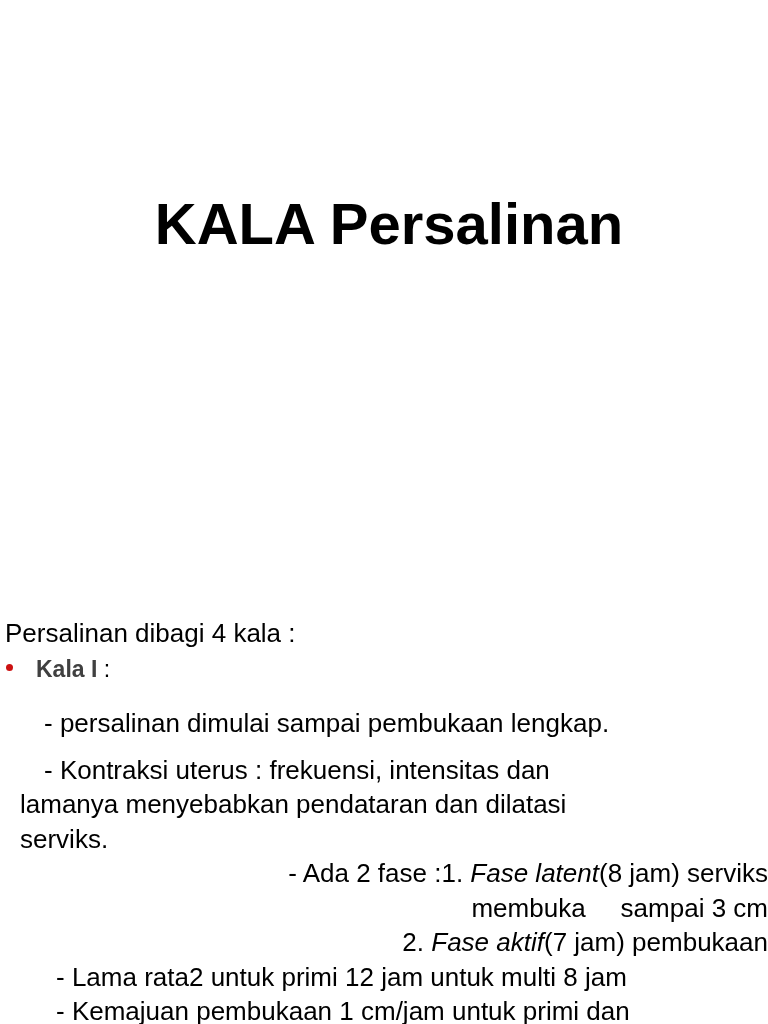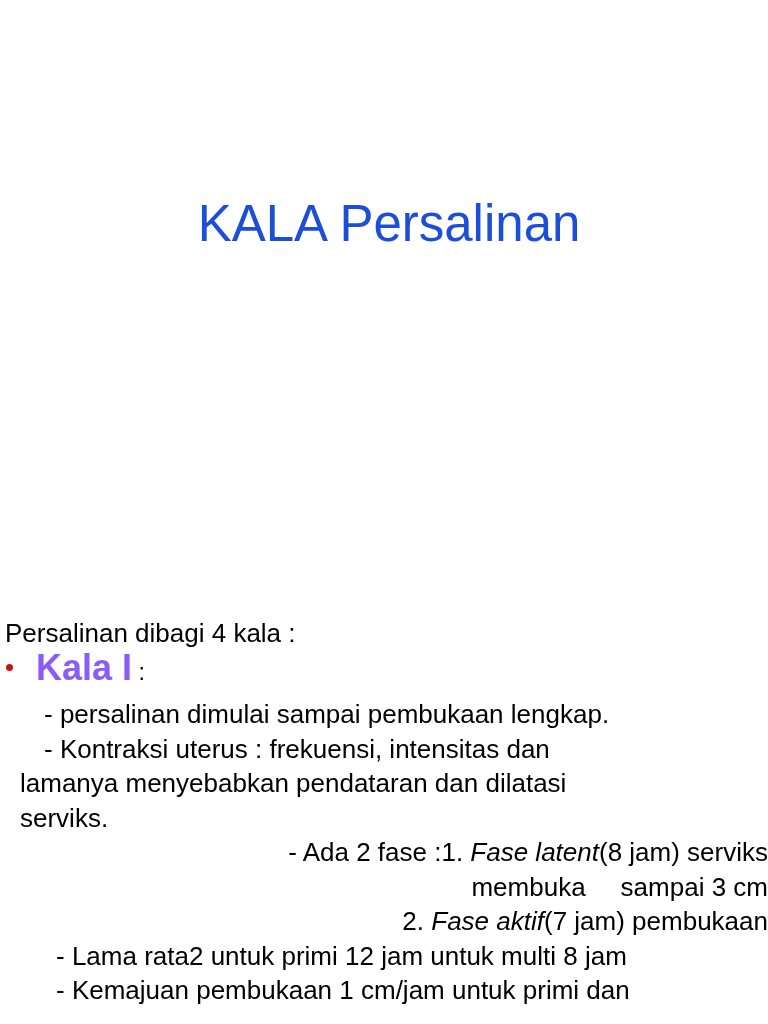--- a/index.html
+++ b/index.html
@@ -36,11 +36,11 @@
   }
   .slide-title {
     display: inline-block;
-    font-size: 51px;
+    font-size: 58px;
     line-height: 56px;
-    font-weight: 400;
+    font-weight: 700;
     letter-spacing: 0px;
-    color: #1d4ed8;
+    color: #000000;
     white-space: nowrap;
   }
 

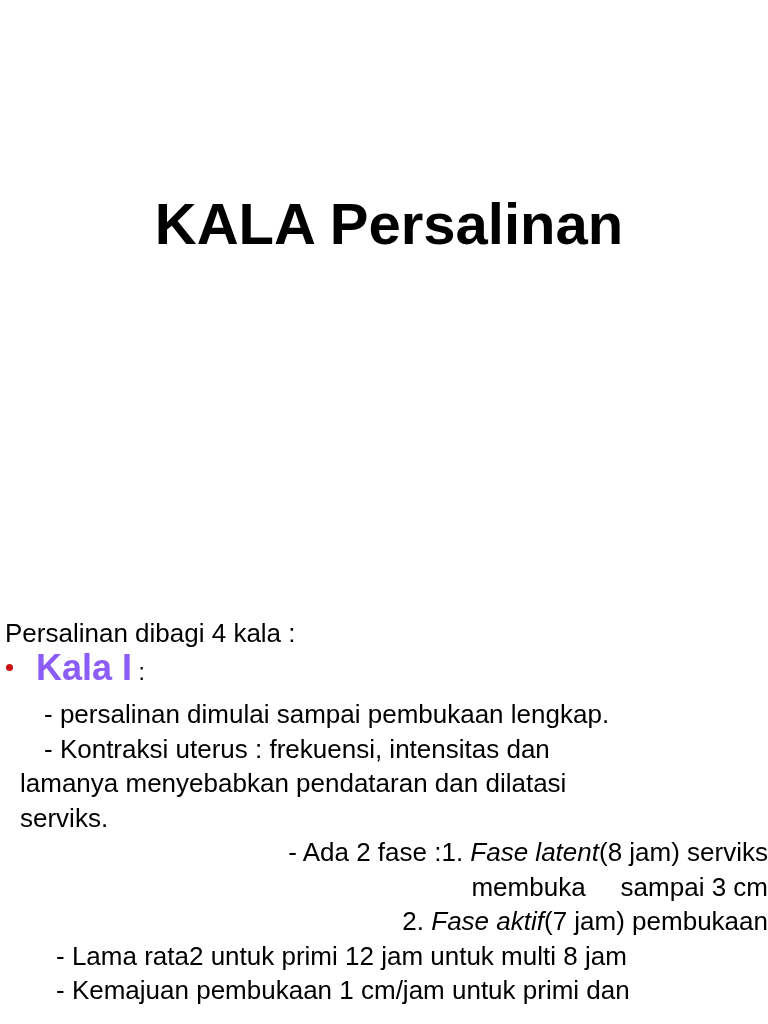--- a/index.html
+++ b/index.html
@@ -83,9 +83,9 @@
     background: #cc1111;
   }
   .kala-label {
-    color: #8b5cf6;
+    color: #404040;
     font-weight: bold;
-    font-size: 36px;
+    font-size: 23px;
   }
   .kala-colon {
     color: #000000;

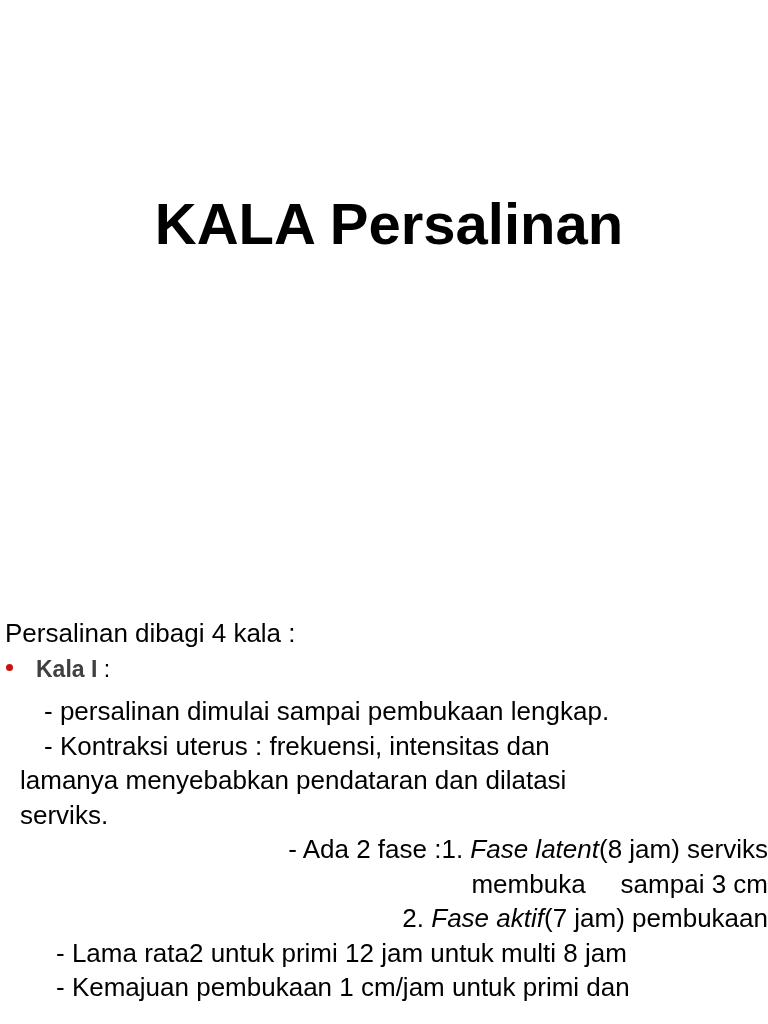--- a/index.html
+++ b/index.html
@@ -63,7 +63,7 @@
   
   .ind-0  { padding-left: 5px;  }
   .ind-1  { padding-left: 20px; }
-  .ind-2  { padding-left: 44px; }
+  .ind-2  { padding-left: 44px; margin-top: 12px; }
   .ind-4  { padding-left: 56px; }
 
   

